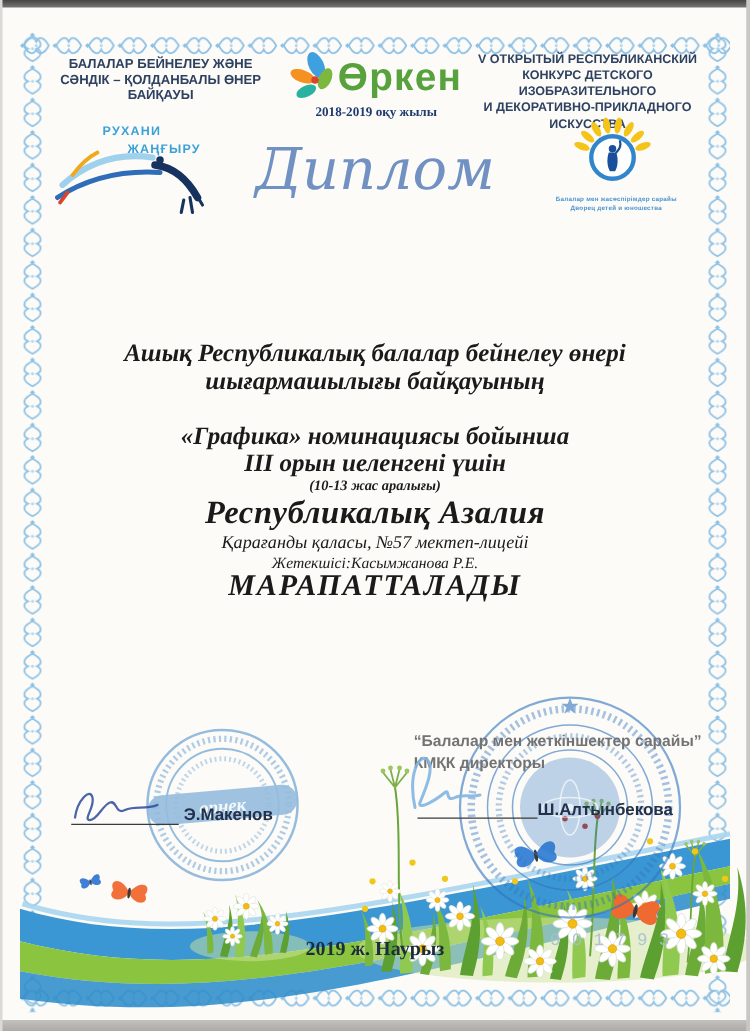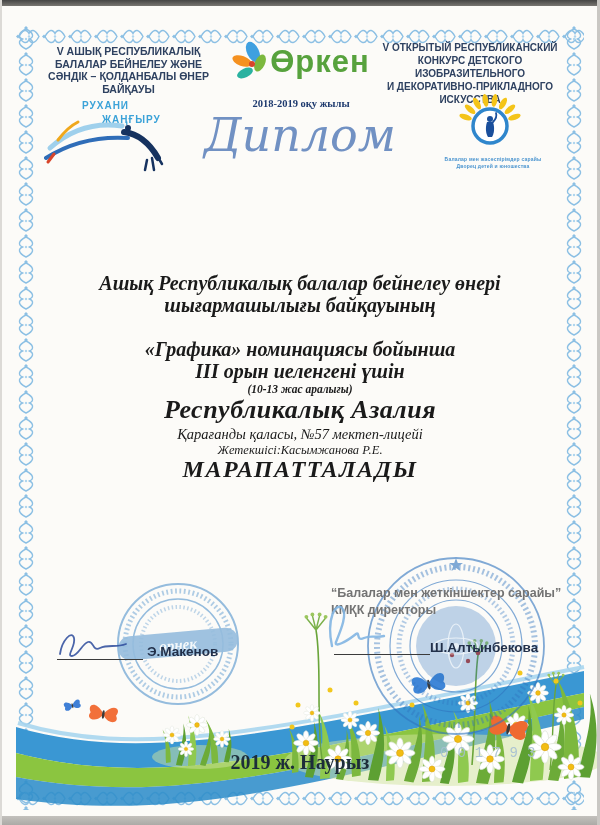--- a/index.html
+++ b/index.html
@@ -91,7 +91,6 @@
   </svg>
 
   <div class="abs hdr hdr-kk">
-    <span>V АШЫҚ РЕСПУБЛИКАЛЫҚ</span>
     <span>БАЛАЛАР БЕЙНЕЛЕУ ЖӘНЕ</span>
     <span>СӘНДІК – ҚОЛДАНБАЛЫ ӨНЕР</span>
     <span>БАЙҚАУЫ</span>

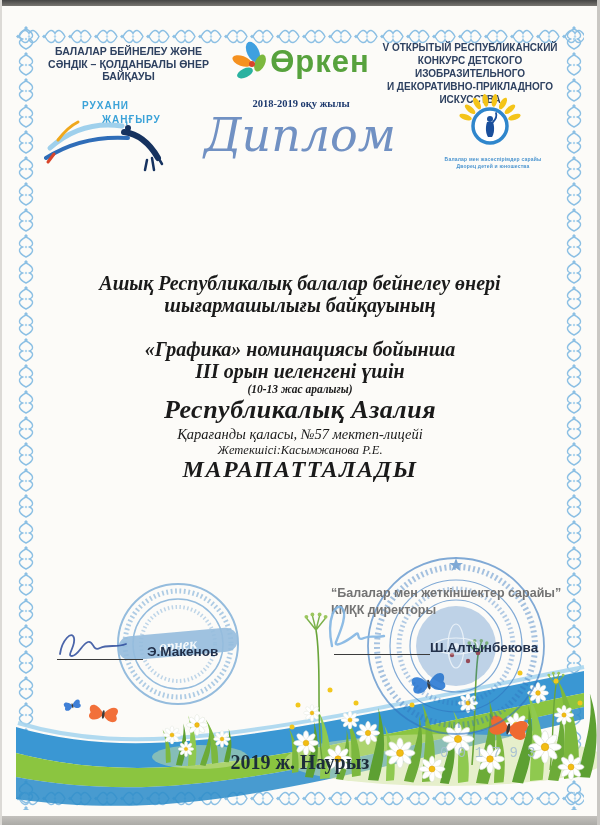--- a/index.html
+++ b/index.html
@@ -20,7 +20,7 @@
   .orken{left:218px;top:40px;width:166px;text-align:center;}
   .orken-row{display:flex;align-items:center;justify-content:center;gap:2px;}
   .orken-word{font-family:"Liberation Sans",sans-serif;font-weight:bold;font-size:31px;color:#57a23d;letter-spacing:1px;}
-  .orken-season{margin-top:14px;font-weight:bold;font-size:10.5px;color:#1e3a6e;}
+  .orken-season{margin-top:1px;font-weight:bold;font-size:10.5px;color:#1e3a6e;}
   
   .diplom{left:140px;top:108px;width:320px;text-align:center;font-family:"DejaVu Serif",serif;
           font-style:italic;font-size:46px;color:#7191c3;}

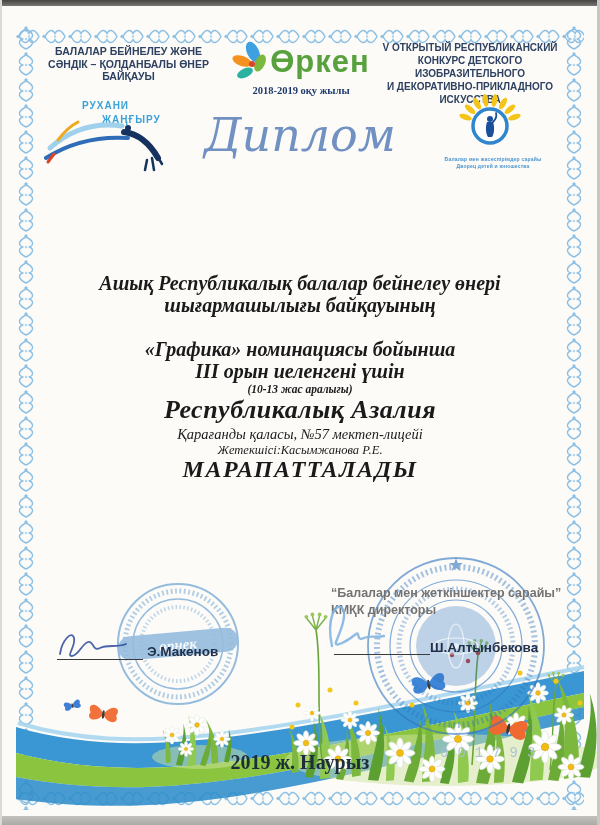--- a/index.html
+++ b/index.html
@@ -54,7 +54,7 @@
   .sname{font-family:"Liberation Sans",sans-serif;font-weight:bold;font-size:13.5px;color:#22304a;}
   .sigL-name{left:147px;top:644px;} .sigR-name{left:430px;top:640px;}
   
-  .fdate{left:190px;top:751px;width:220px;text-align:center;font-weight:bold;font-size:20px;color:#1d2d3a;}
+  .fdate{left:190px;top:751px;width:220px;text-align:center;font-weight:bold;font-size:16px;color:#1d2d3a;}
   .serial{left:440px;top:745px;font-family:"Liberation Mono",monospace;font-size:14px;
           letter-spacing:9px;color:#a5bfd3;opacity:.9;}
 </style>

